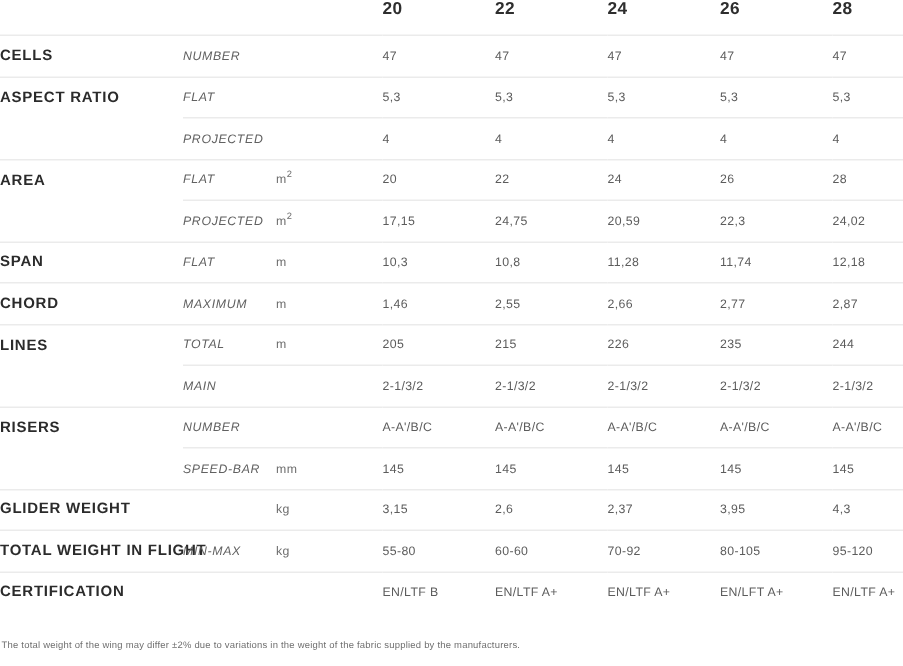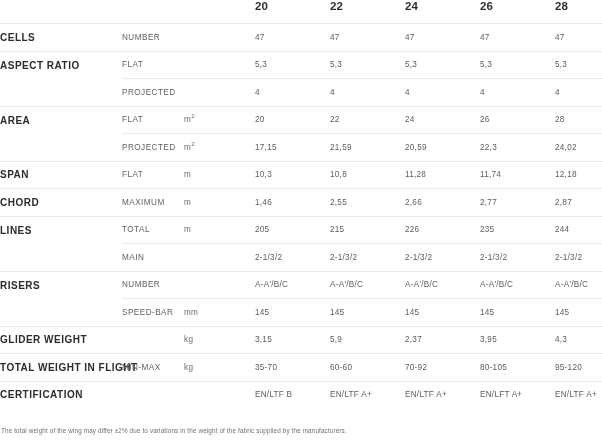--- a/index.html
+++ b/index.html
@@ -66,6 +66,7 @@
   td.sub {
     color: #616161;
     letter-spacing: 0.45px;
+    font-style: italic;
   }
   td.unit {
     color: #6d6d6d;

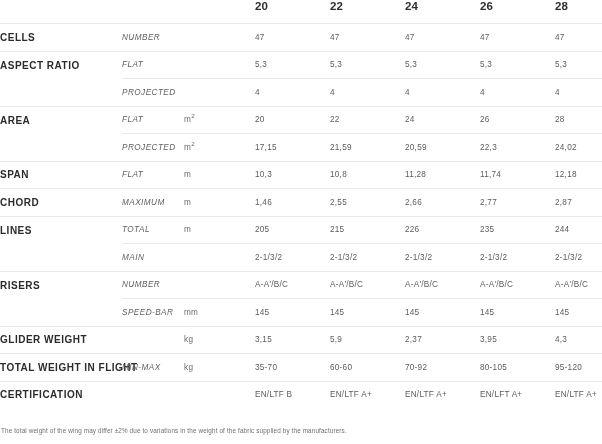--- a/index.html
+++ b/index.html
@@ -178,7 +178,7 @@
           <td class="sub rule-start">PROJECTED</td>
           <td class="unit rule-start">m<sup class="unit-sup">2</sup></td>
           <td class="val rule-start">17,15</td>
-          <td class="val rule-start">21,59</td>
+          <td class="val rule-start">24,75</td>
           <td class="val rule-start">20,59</td>
           <td class="val rule-start">22,3</td>
           <td class="val rule-start">24,02</td>

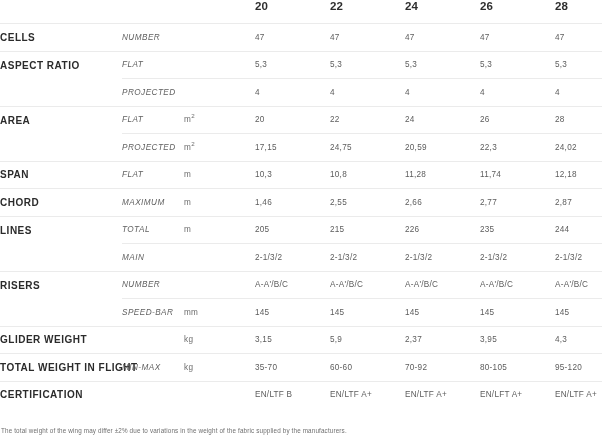--- a/index.html
+++ b/index.html
@@ -248,7 +248,7 @@
           <td class="sub"></td>
           <td class="unit">kg</td>
           <td class="val">3,15</td>
-          <td class="val">5,9</td>
+          <td class="val">2,6</td>
           <td class="val">2,37</td>
           <td class="val">3,95</td>
           <td class="val">4,3</td>

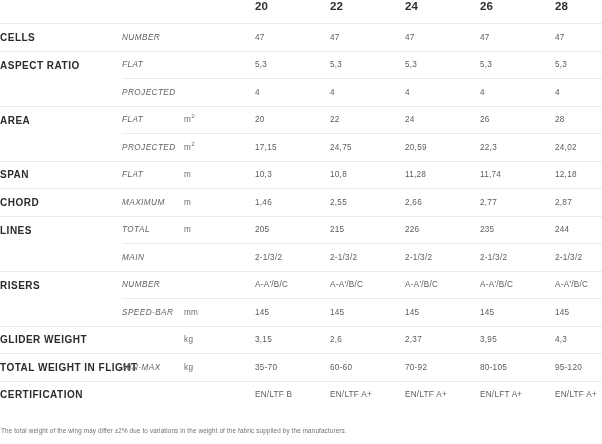--- a/index.html
+++ b/index.html
@@ -257,7 +257,7 @@
           <td class="cat">TOTAL WEIGHT IN FLIGHT</td>
           <td class="sub">MIN-MAX</td>
           <td class="unit">kg</td>
-          <td class="val">35-70</td>
+          <td class="val">55-80</td>
           <td class="val">60-60</td>
           <td class="val">70-92</td>
           <td class="val">80-105</td>

